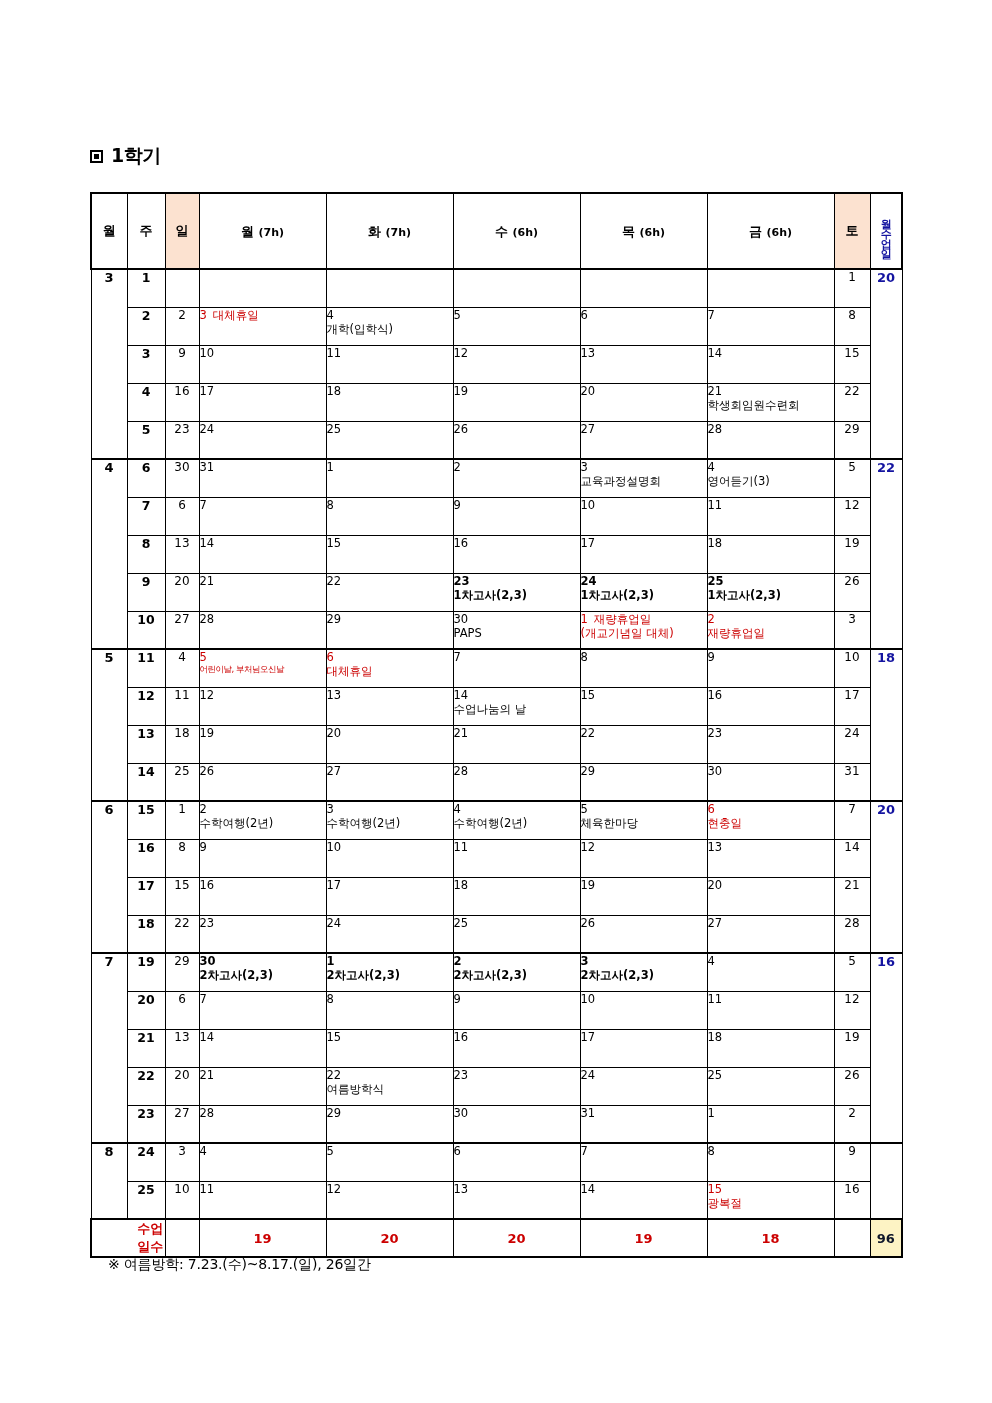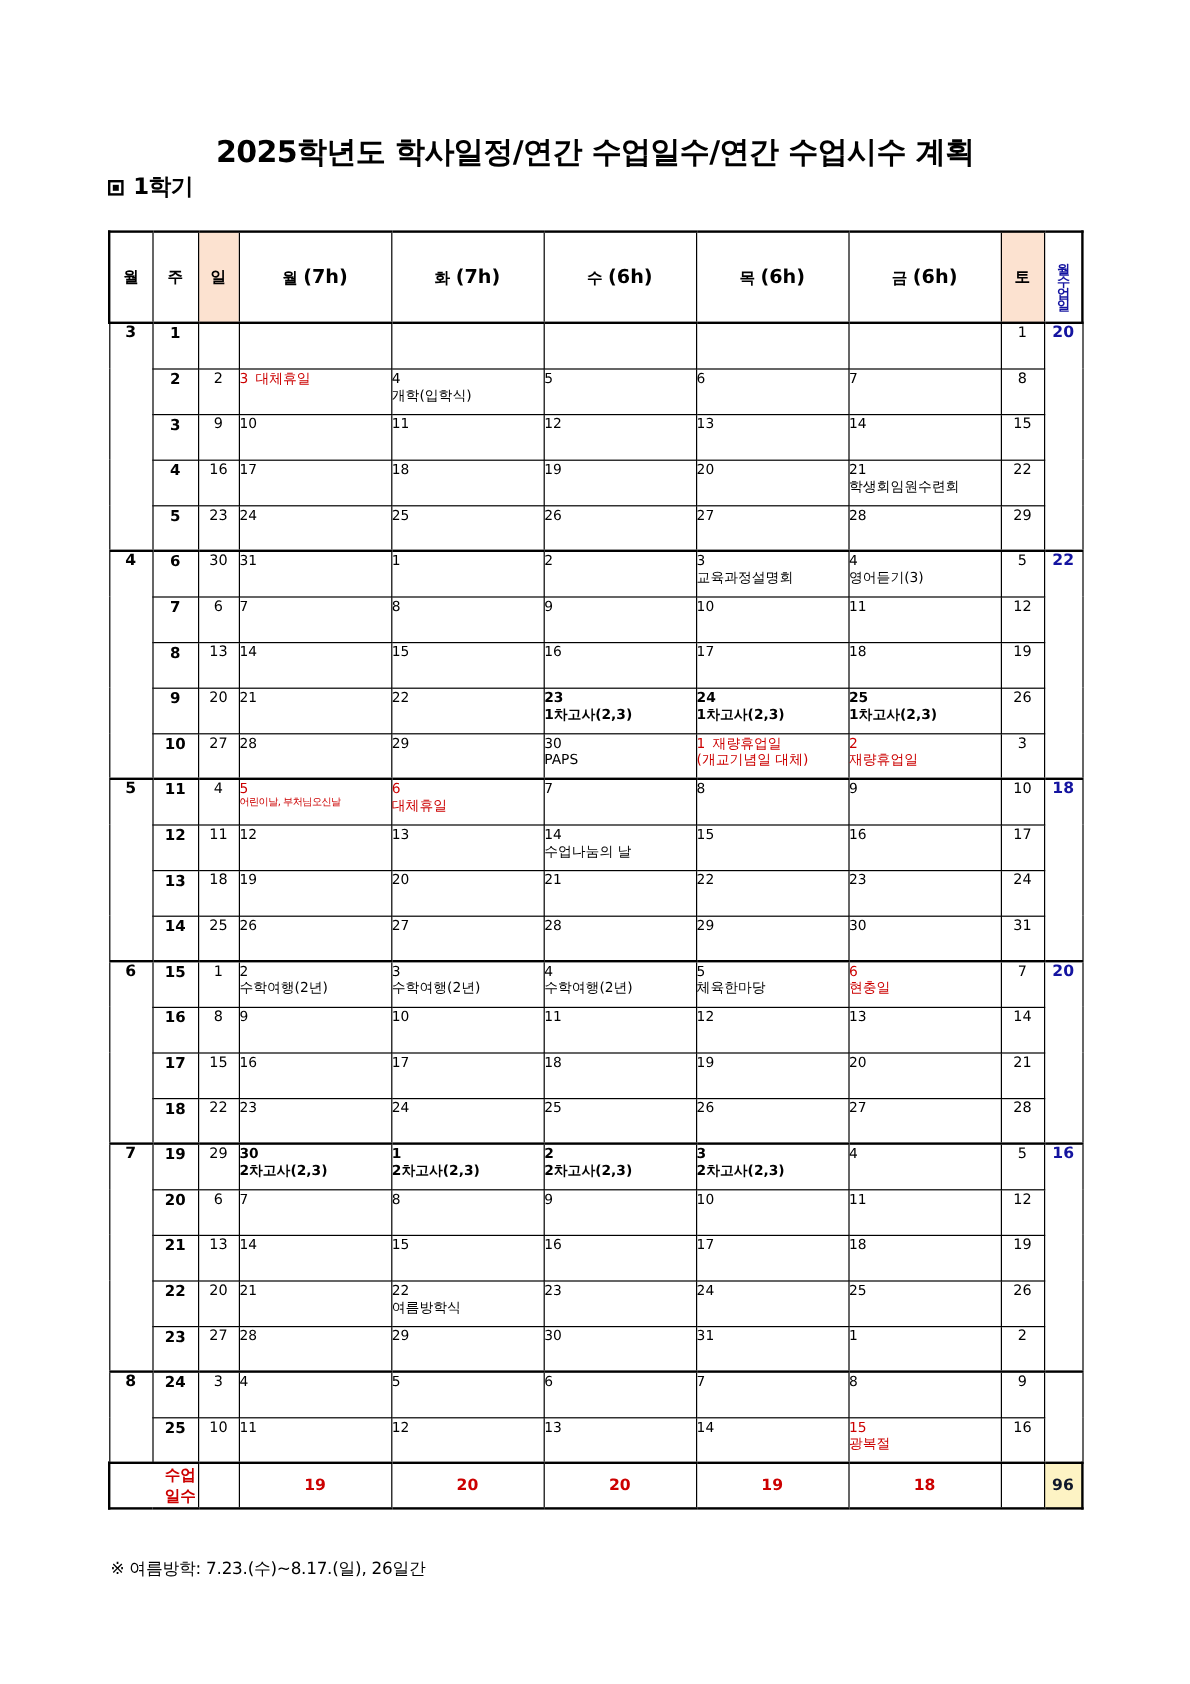--- a/index.html
+++ b/index.html
@@ -189,7 +189,6 @@
 
 <div class="page">
 
-  <div class="doc-title">2025학년도 학사일정/연간 수업일수/연간 수업시수 계획</div>
 
   <div class="section-head">
     <span class="sq-bullet"></span>

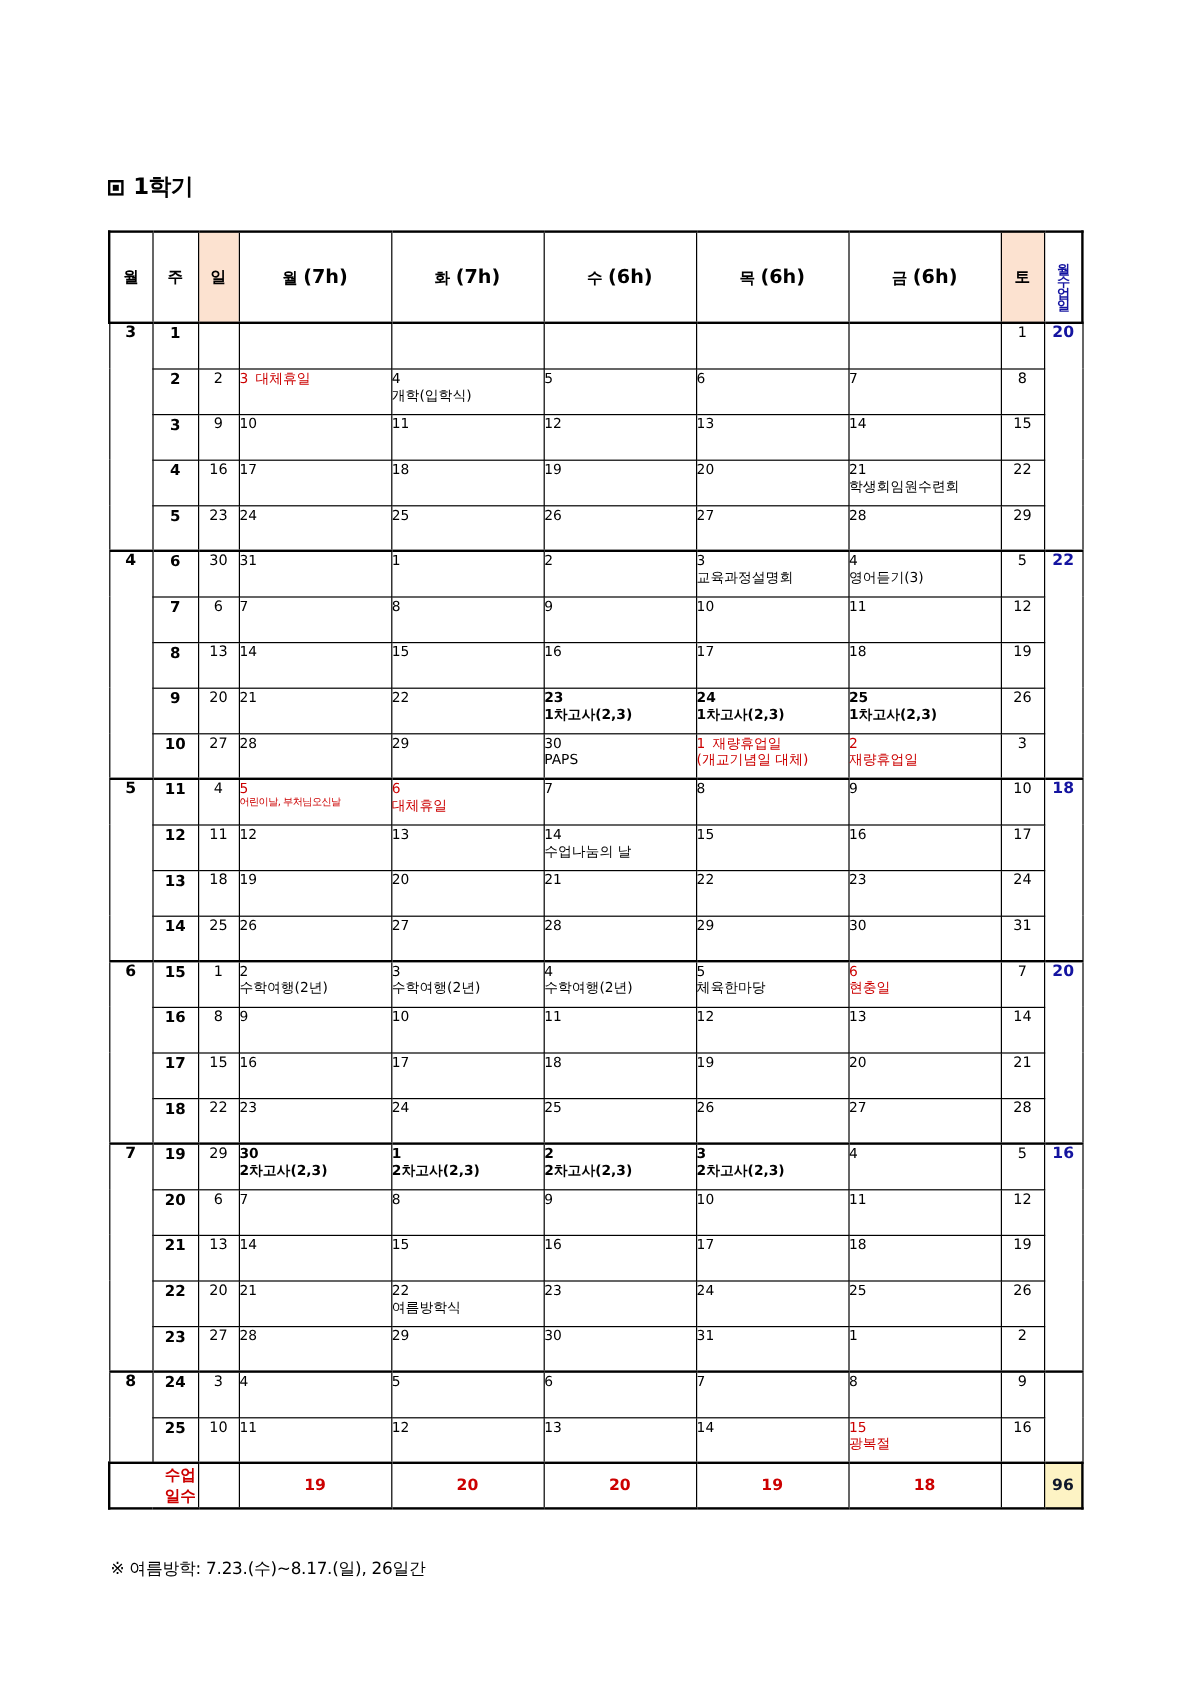--- a/index.html
+++ b/index.html
@@ -101,7 +101,7 @@
     padding: 0;
   }
   .hdr-day-name { font-size: 13px; line-height: 1.05; }
-  .hdr-day-hours { font-size: 16px; line-height: 1.05; }
+  .hdr-day-hours { font-size: 11px; line-height: 1.05; }
   .vert-label {
     writing-mode: vertical-rl;
     text-orientation: upright;

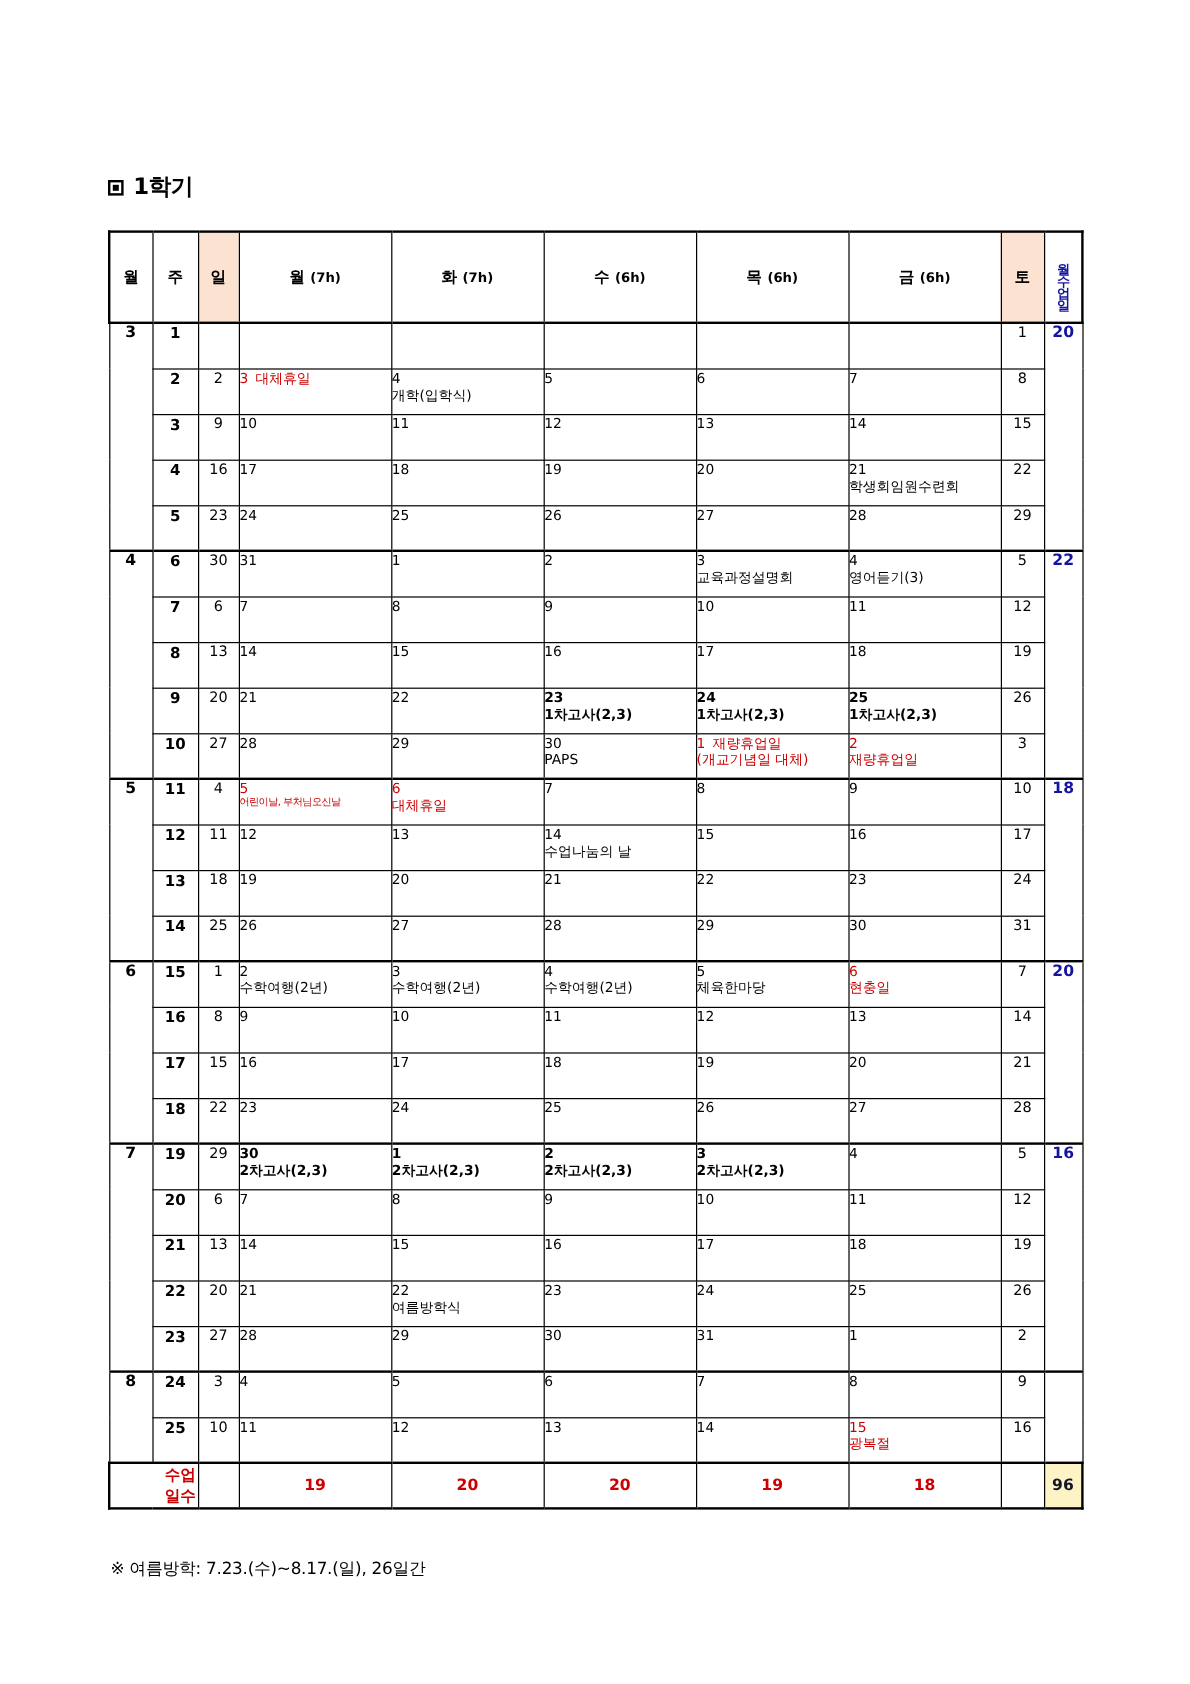--- a/index.html
+++ b/index.html
@@ -177,11 +177,10 @@
 
   .footnote {
     position: absolute;
-    left: 92px;
+    left: 108px;
     top: 1256px;
     font-size: 14px;
     letter-spacing: -0.2px;
-    margin-top: 43px;
   }
 </style>
 </head>

